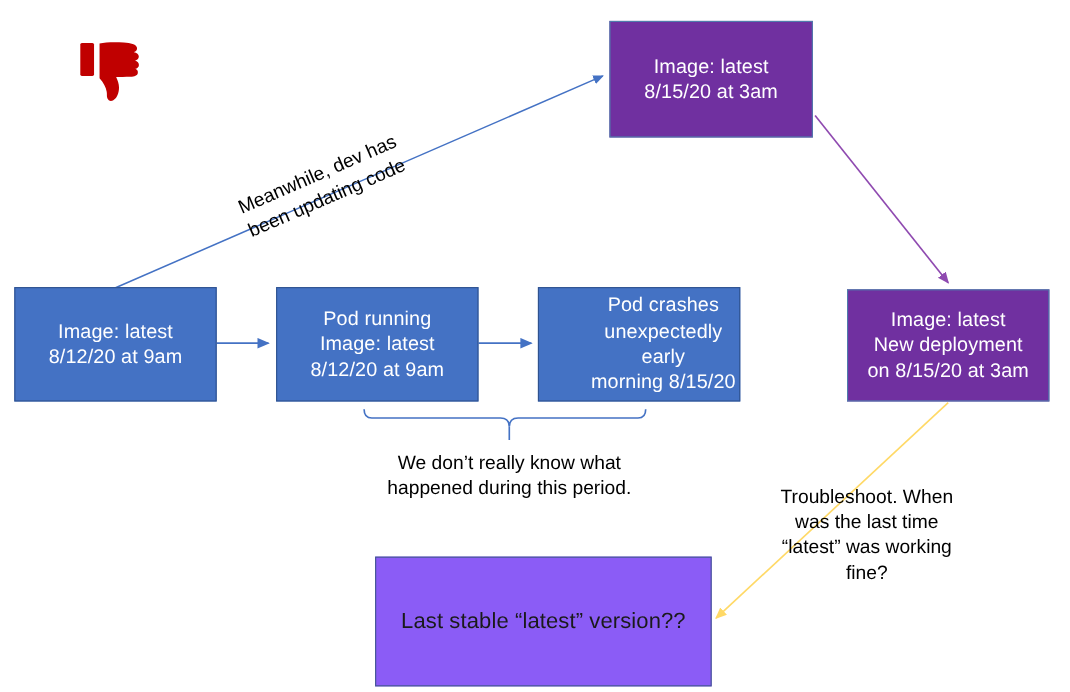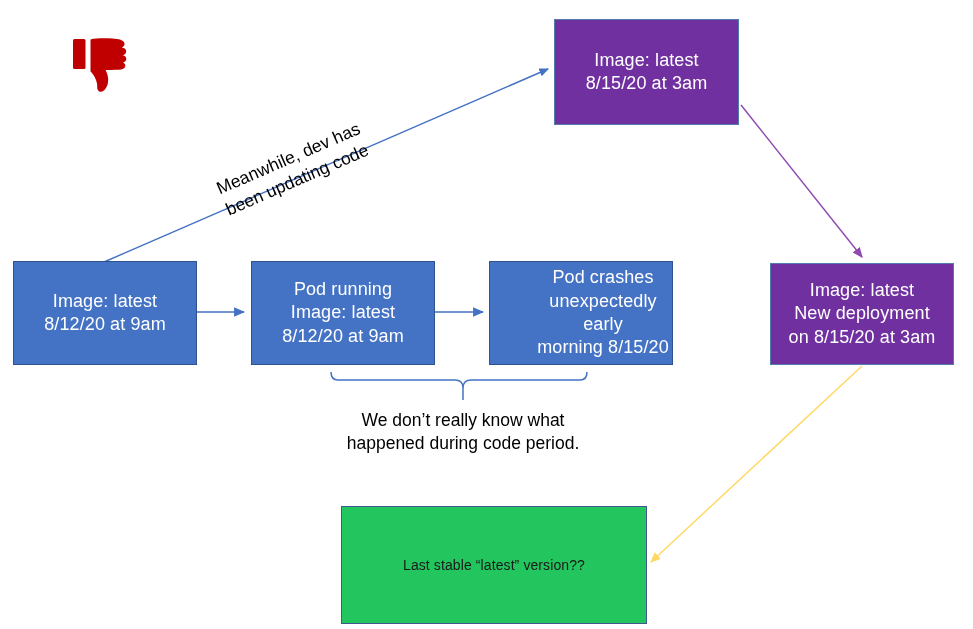--- a/index.html
+++ b/index.html
@@ -156,7 +156,7 @@
 
 
   <div class="caption" style="left:318px; top:398px; width:290px;">We don’t really know what
-happened during code period.</div>
+happened during this period.</div>
 
 
 </div>

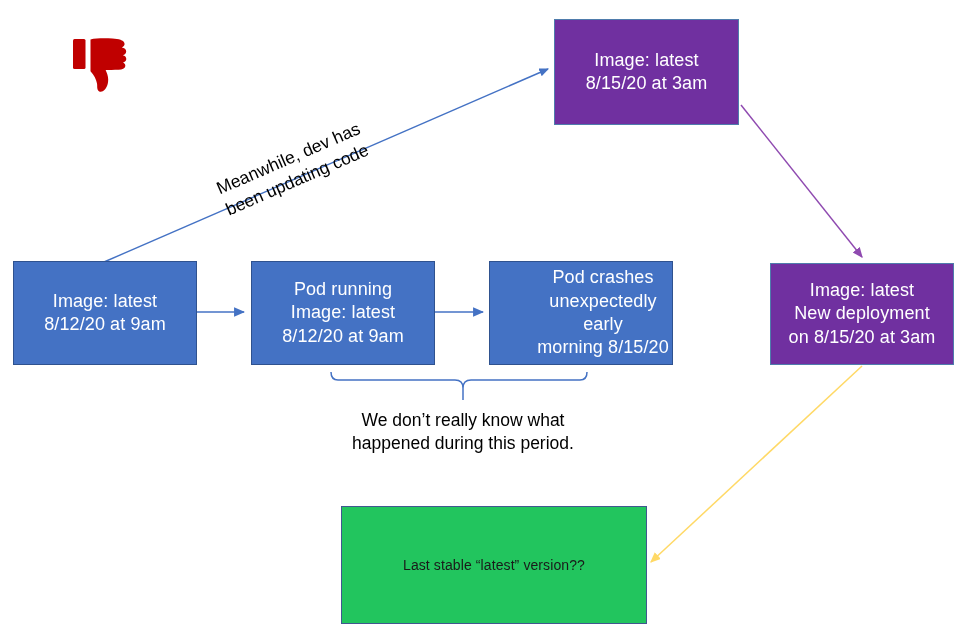--- a/index.html
+++ b/index.html
@@ -158,6 +158,10 @@
   <div class="caption" style="left:318px; top:398px; width:290px;">We don’t really know what
 happened during this period.</div>
 
+  <div class="caption" style="left:688px; top:429px; width:200px;">Troubleshoot. When
+was the last time
+“latest” was working
+fine?</div>
 
 </div>
 

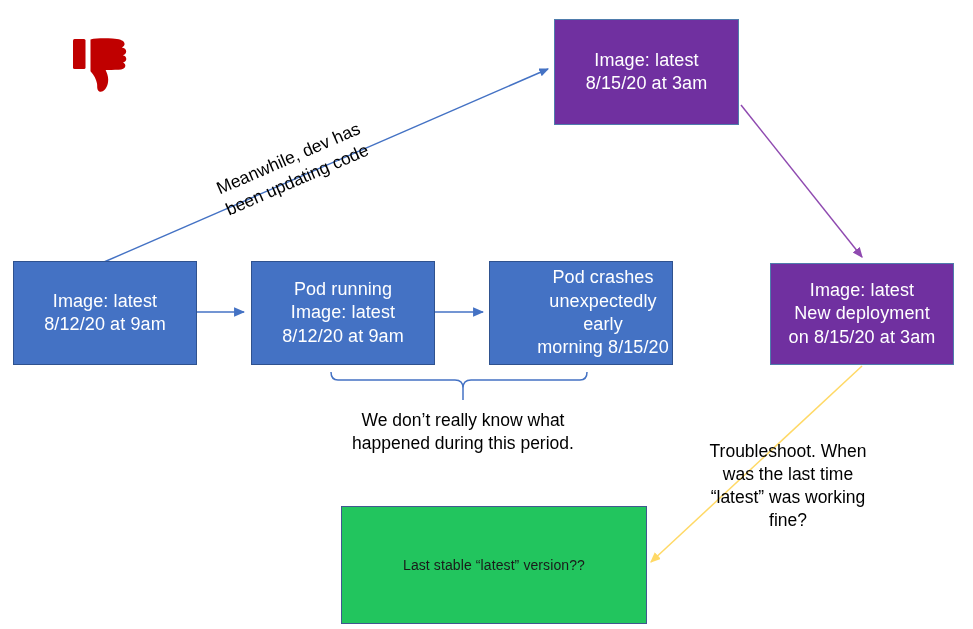--- a/index.html
+++ b/index.html
@@ -52,10 +52,10 @@
     font-size: 18px;
   }
   .node.yellow {
-    background: #22c55e;
+    background: #8b5cf6;
     border: 1px solid #41578f;
     color: #1a1a1a;
-    font-size: 14px;
+    font-size: 20px;
   }
 
   .caption {

